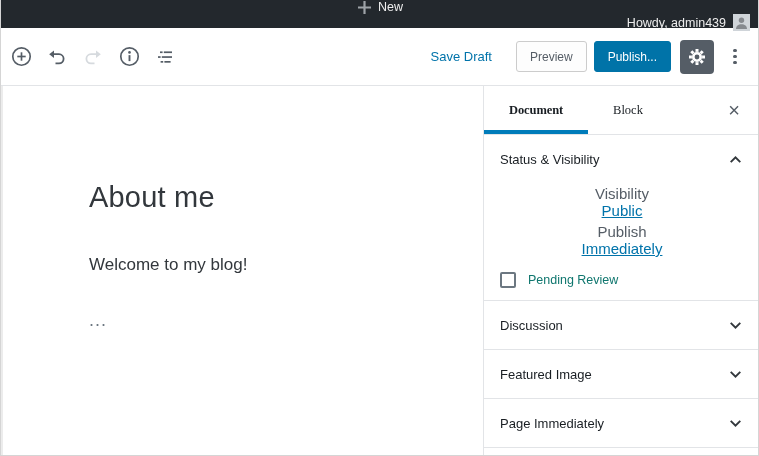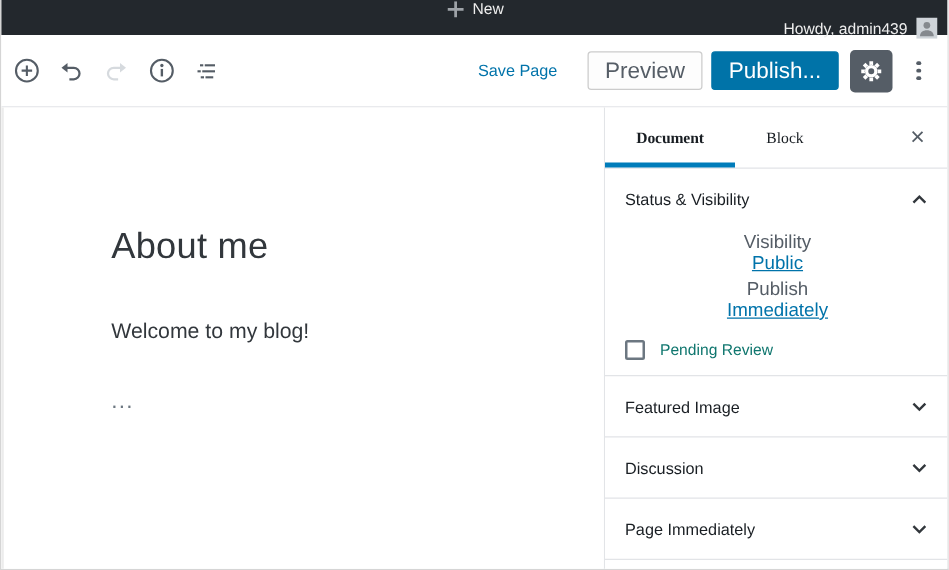--- a/index.html
+++ b/index.html
@@ -166,7 +166,7 @@
       </button>
     </div>
     <div class="tools-right">
-      <button class="link-btn">Save Page</button>
+      <button class="link-btn">Save Draft</button>
       <button class="btn btn-secondary">Preview</button>
       <button class="btn btn-primary">Publish...</button>
       <button class="gear-btn">

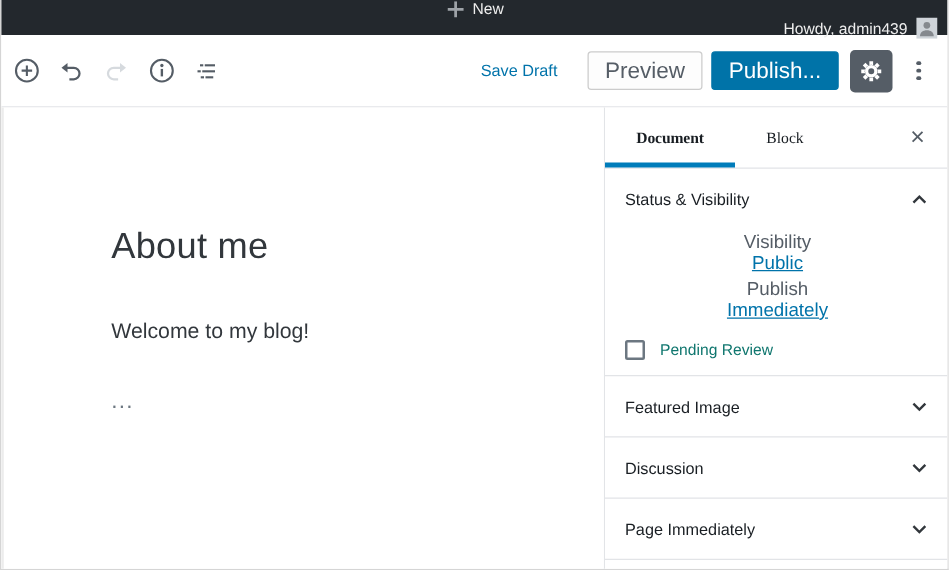--- a/index.html
+++ b/index.html
@@ -34,7 +34,7 @@
     margin-right:24px; font-family:inherit;
   }
   .btn {
-    height:31px; border-radius:3px; font-size:18px; cursor:pointer; font-family:inherit;
+    height:31px; border-radius:3px; font-size:12px; cursor:pointer; font-family:inherit;
     display:inline-flex; align-items:center; padding:0 13px;
   }
   .btn-secondary { background:#fdfdfd; border:1px solid #cccccc; color:#555d66; margin-right:7px; }

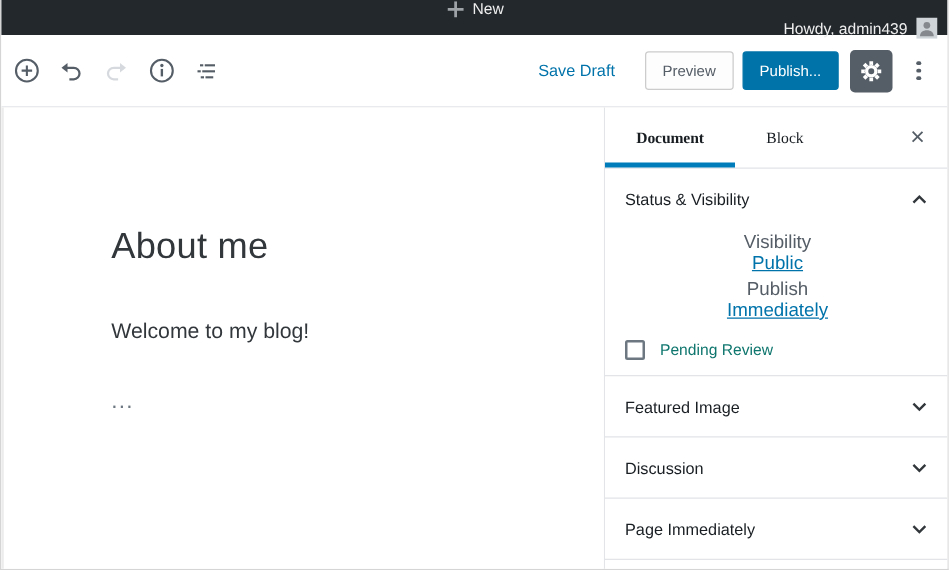--- a/index.html
+++ b/index.html
@@ -236,18 +236,18 @@
 
       <div class="panel">
         <div class="panel-header">
+          <span class="panel-title">Discussion</span>
+          <span>
+            <svg width="17" height="17" viewBox="0 0 16 16">
+                <polyline points="3.5,5.5 8,10 12.5,5.5" fill="none" stroke="#32373c" stroke-width="1.8"></polyline>
+              </svg>
+          </span>
+        </div>
+      </div>
+
+      <div class="panel">
+        <div class="panel-header">
           <span class="panel-title">Featured Image</span>
-          <span>
-            <svg width="17" height="17" viewBox="0 0 16 16">
-                <polyline points="3.5,5.5 8,10 12.5,5.5" fill="none" stroke="#32373c" stroke-width="1.8"></polyline>
-              </svg>
-          </span>
-        </div>
-      </div>
-
-      <div class="panel">
-        <div class="panel-header">
-          <span class="panel-title">Discussion</span>
           <span>
             <svg width="17" height="17" viewBox="0 0 16 16">
                 <polyline points="3.5,5.5 8,10 12.5,5.5" fill="none" stroke="#32373c" stroke-width="1.8"></polyline>

